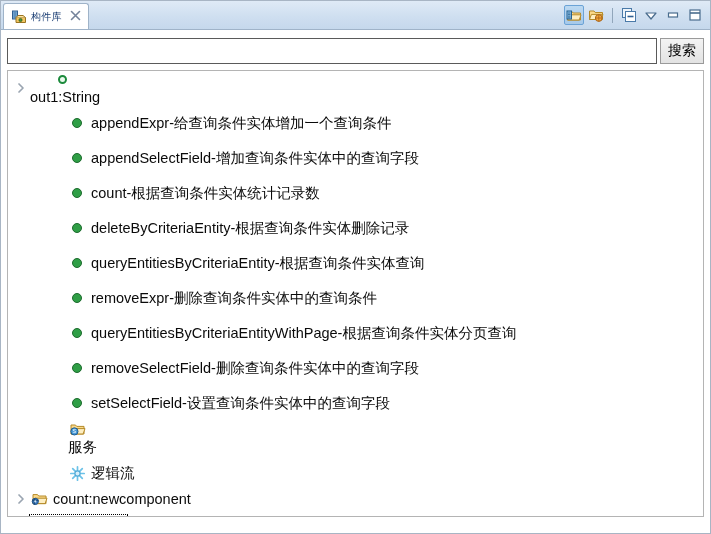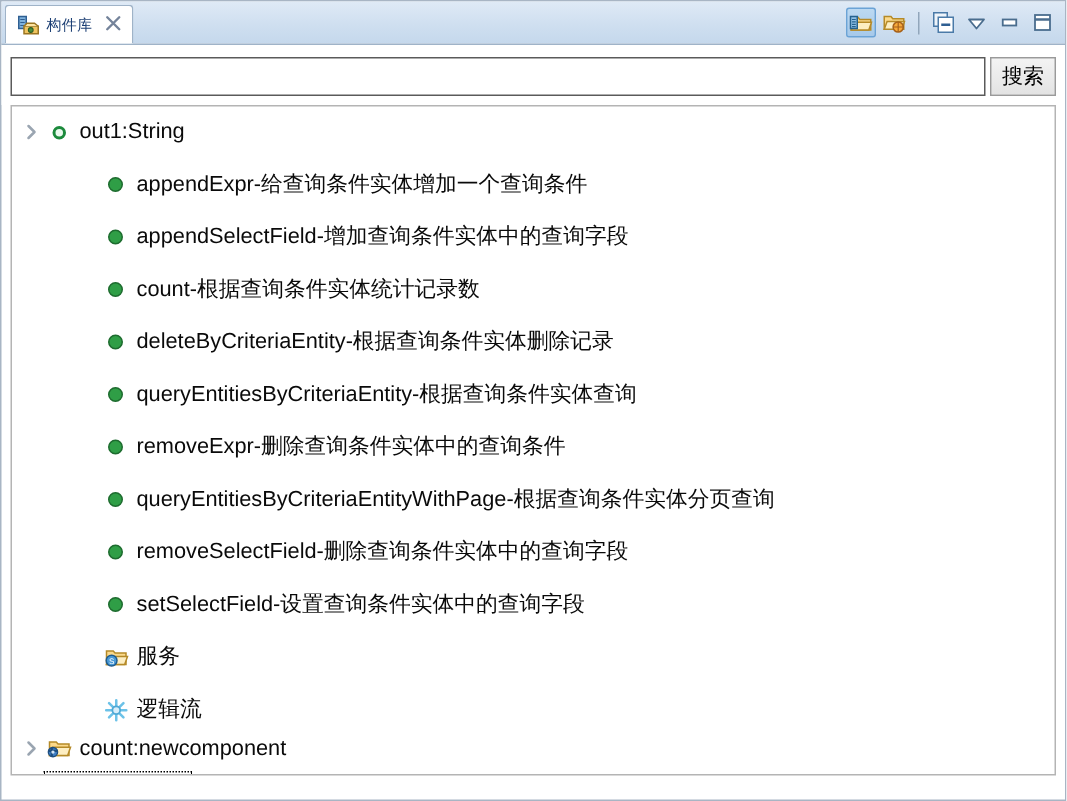--- a/index.html
+++ b/index.html
@@ -308,7 +308,7 @@
               <path d="M3 2 L7 6 L3 10" fill="none" stroke="#9aa5b1" stroke-width="1.7" stroke-linecap="round" stroke-linejoin="round"></path>
             </svg>
           </span>
-          <span style="display: inline-flex; align-items: center;">
+          <span style="display: inline-flex; align-items: center; flex-direction: column;">
             <span class="ico">
               <span class="dot-ring"></span>
             </span>

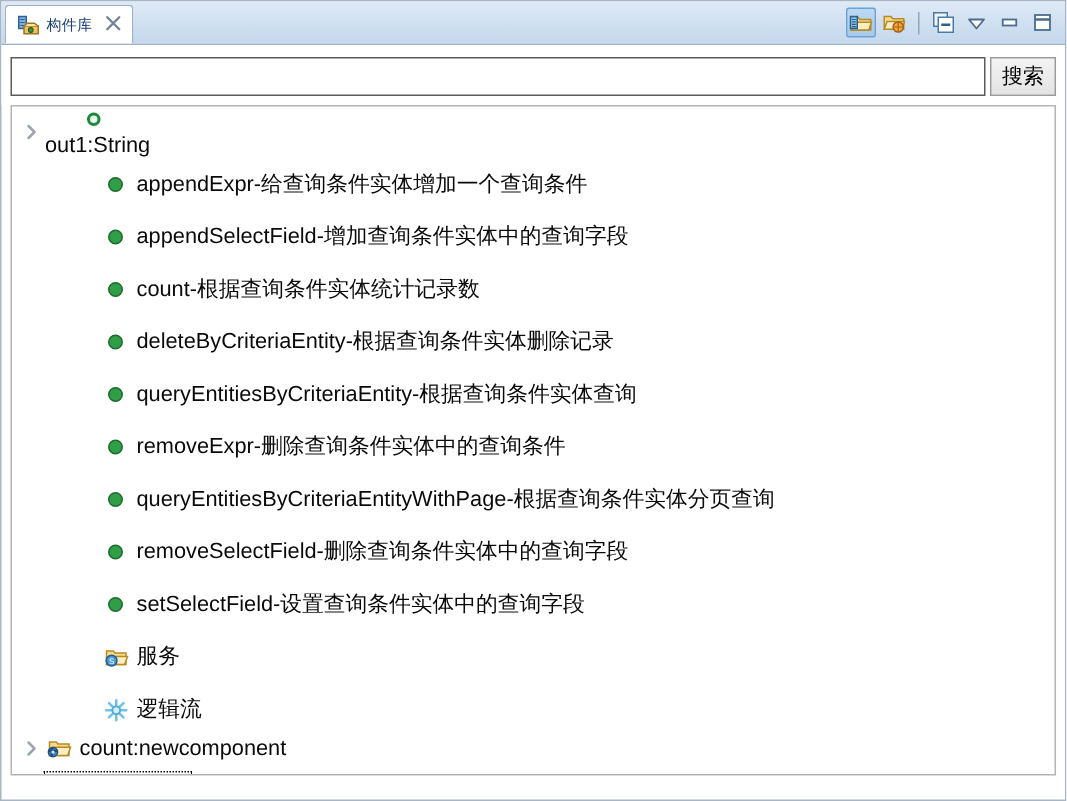--- a/index.html
+++ b/index.html
@@ -398,7 +398,7 @@
         </div>
         <div class="row ind2">
           <span class="arrow none"></span>
-          <span style="display: inline-flex; align-items: flex-start;">
+          <span style="display: inline-flex; align-items: flex-start; flex-direction: column;">
             <span class="ico">
               <svg width="17" height="17" viewBox="0 0 17 17">
                 <path d="M2 4 L6.5 4 L7.7 5.4 L15 5.4 L15 13 L2 13 Z" fill="#fbd98b" stroke="#b58a28" stroke-width="1"></path>

